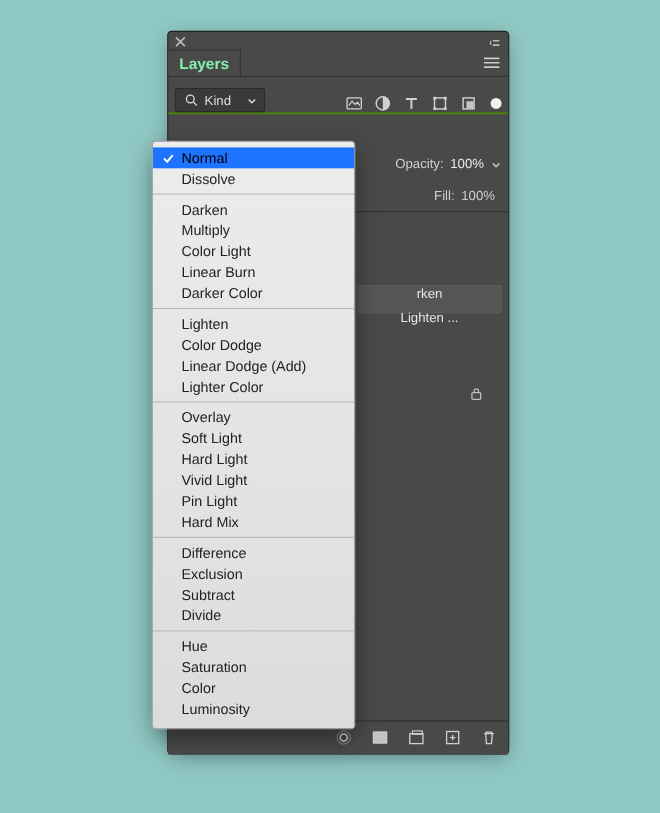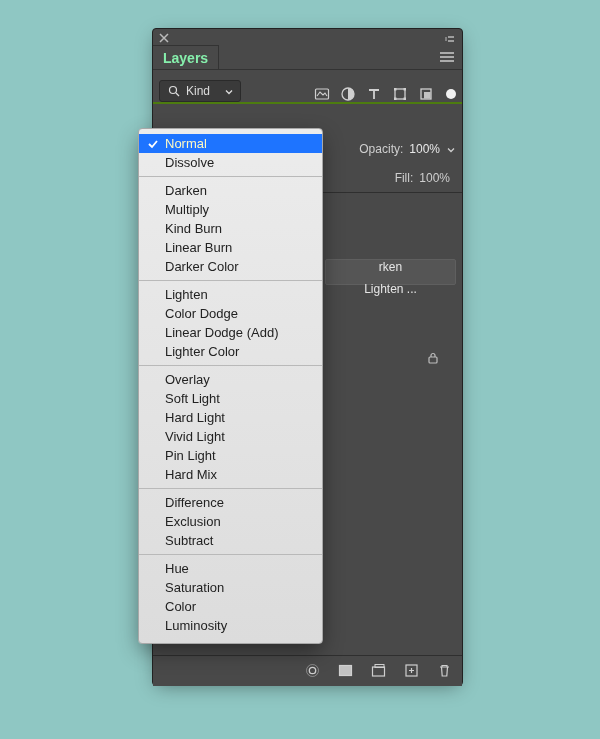--- a/index.html
+++ b/index.html
@@ -223,7 +223,7 @@
   .blend-group { padding: 4px 0; }
   .blend-item.selected {
     background: #1e74ff;
-    color: #fef9c3;
+    color: #000000;
   }
   .blend-item.selected .check-icon {
     position: absolute;

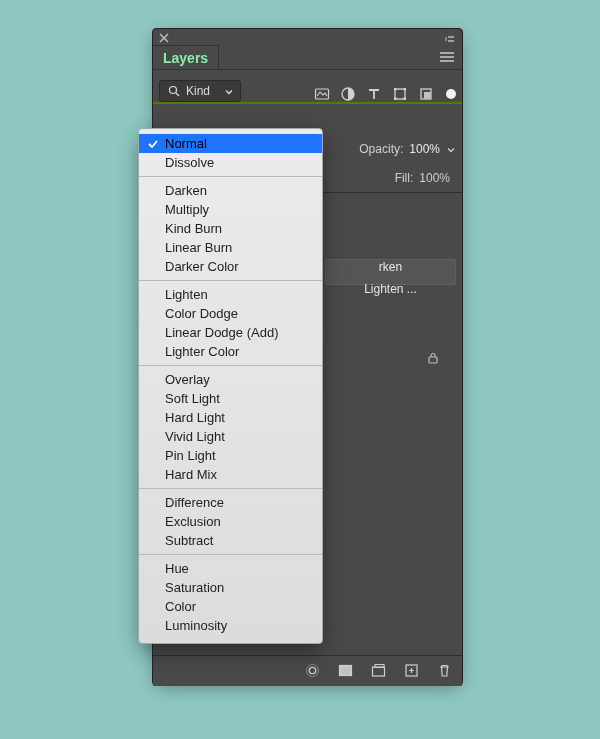--- a/index.html
+++ b/index.html
@@ -405,7 +405,7 @@
         <span>Multiply</span>
       </div>
       <div class="blend-item">
-        <span>Kind Burn</span>
+        <span>Color Light</span>
       </div>
       <div class="blend-item">
         <span>Linear Burn</span>

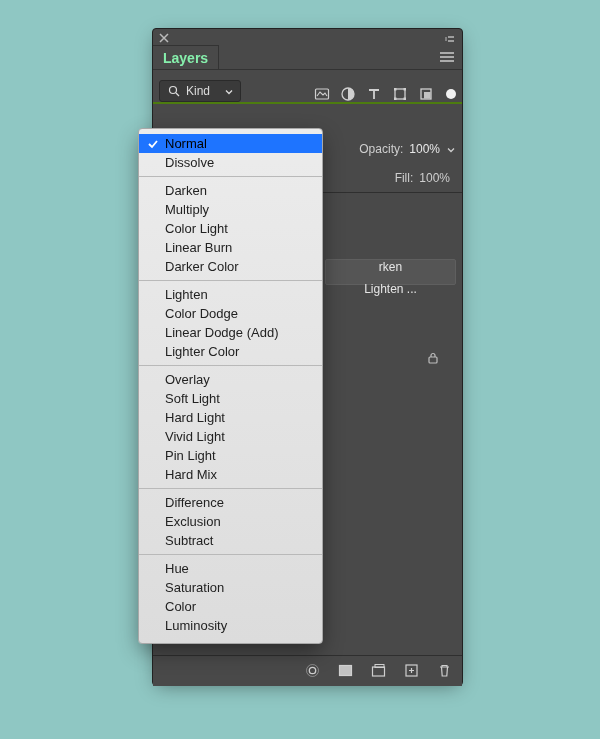--- a/index.html
+++ b/index.html
@@ -458,6 +458,9 @@
       <div class="blend-item">
         <span>Subtract</span>
       </div>
+      <div class="blend-item">
+        <span>Divide</span>
+      </div>
     </div>
     <div class="blend-group">
       <div class="blend-item">

